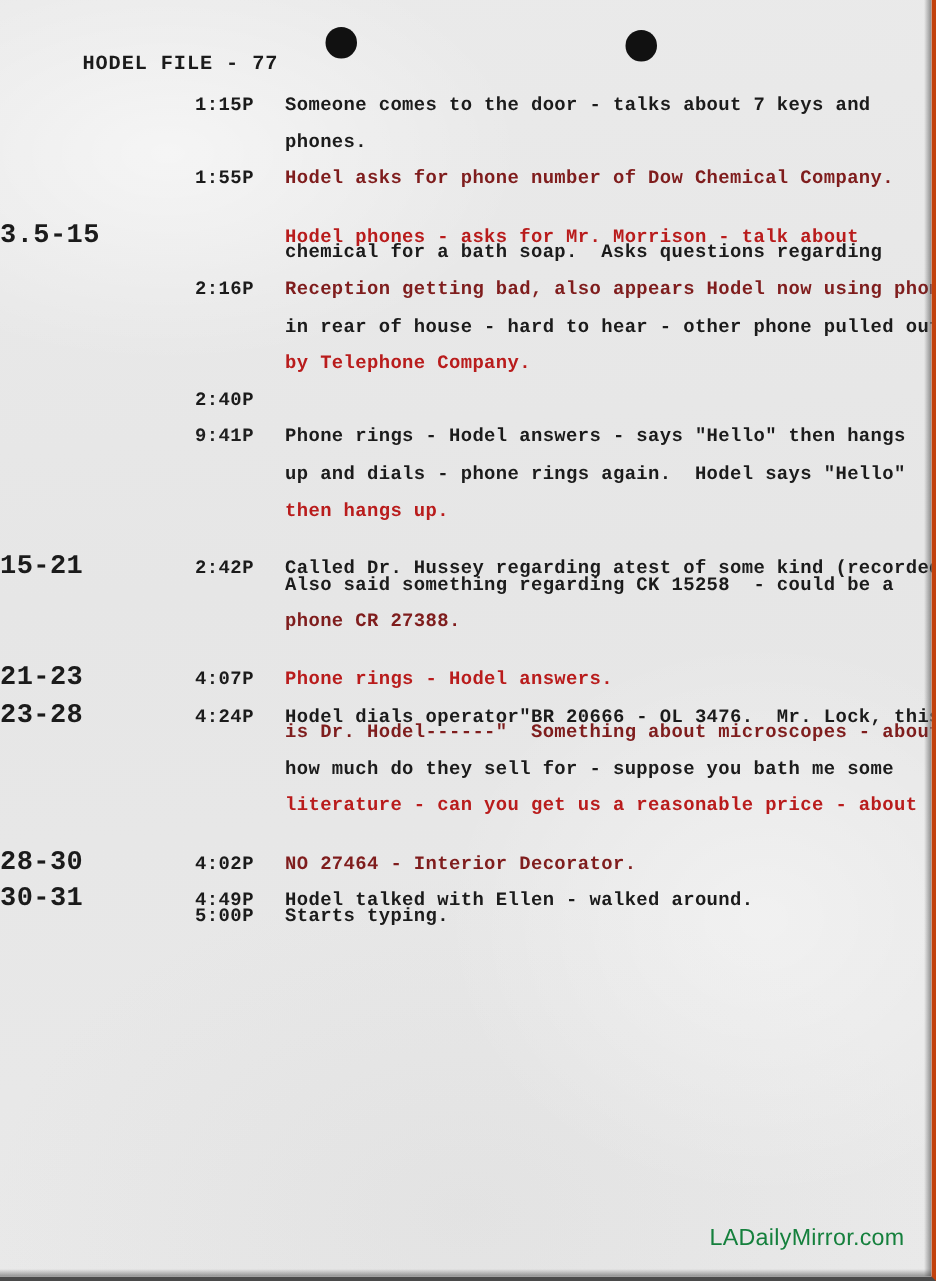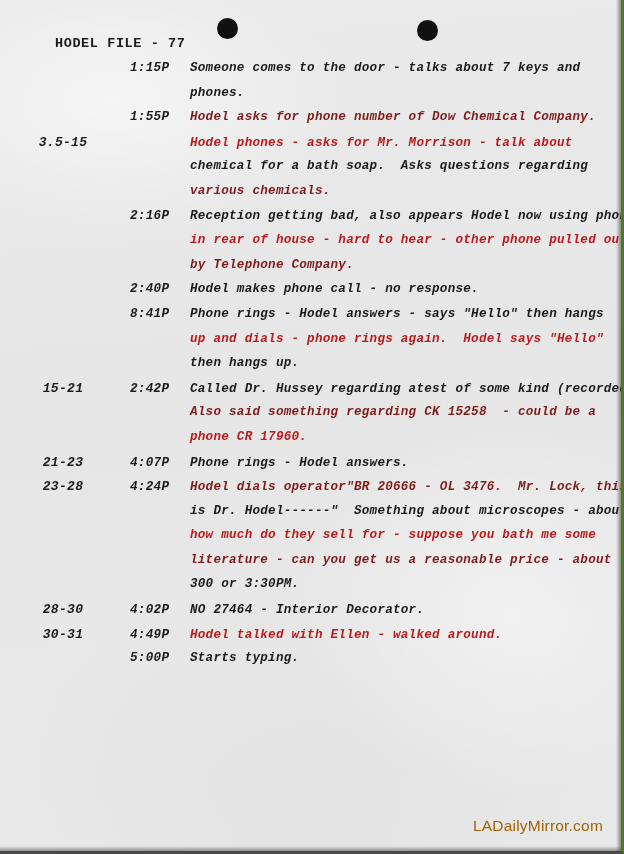--- a/index.html
+++ b/index.html
@@ -15,7 +15,7 @@
     background: #e8e8e8;
     overflow: hidden;
     box-sizing: border-box;
-    border-right: 3px solid #4d7c0f;
+    border-right: 3px solid #c2410c;
     border-bottom: 3px solid #4a4a4a;
     font-family: "Liberation Mono", "DejaVu Sans Mono", monospace;
     color: #1b1b1b;

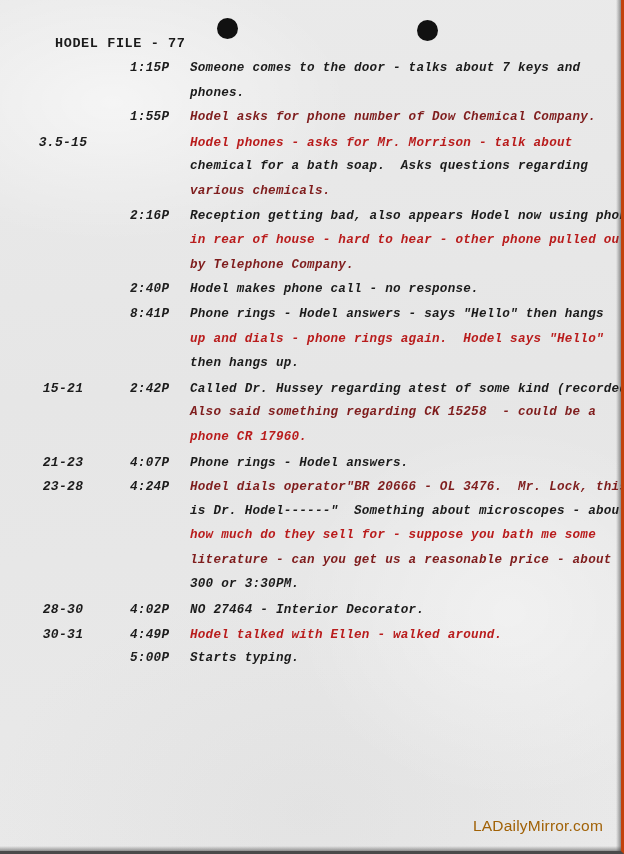--- a/index.html
+++ b/index.html
@@ -79,7 +79,6 @@
     left: 0;
     top: 61px;
     width: 579px;
-    font-style: italic;
   }
   .log-row {
     display: flex;

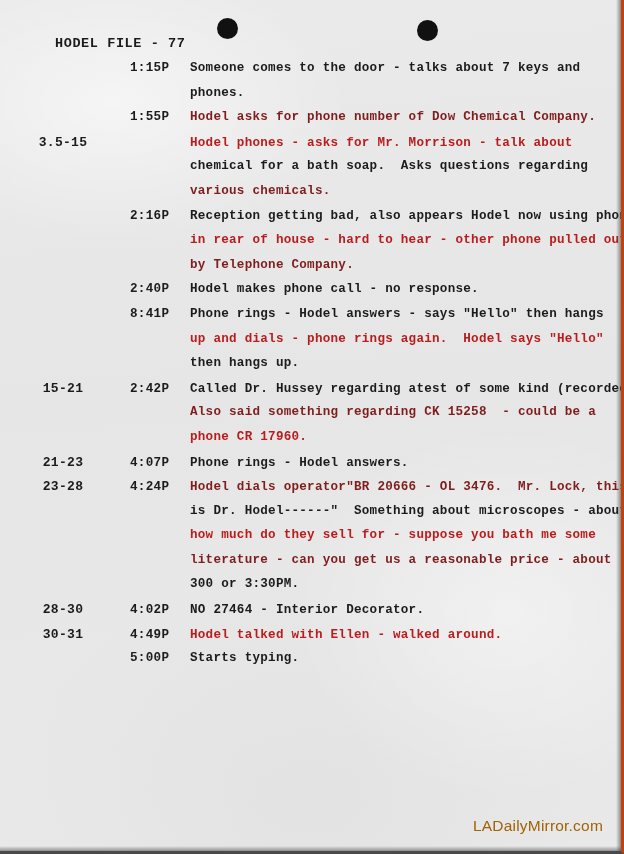--- a/index.html
+++ b/index.html
@@ -88,13 +88,14 @@
   .col-ref {
     width: 130px;
     min-width: 130px;
-    text-align: center;
+    text-align: left;
     padding-right: 4px;
-    font-size: 13px;
+    font-size: 18px;
     font-weight: bold;
     letter-spacing: 0.3px;
     white-space: pre;
     box-sizing: border-box;
+    margin-top: 12px;
   }
   .col-time {
     width: 58px;

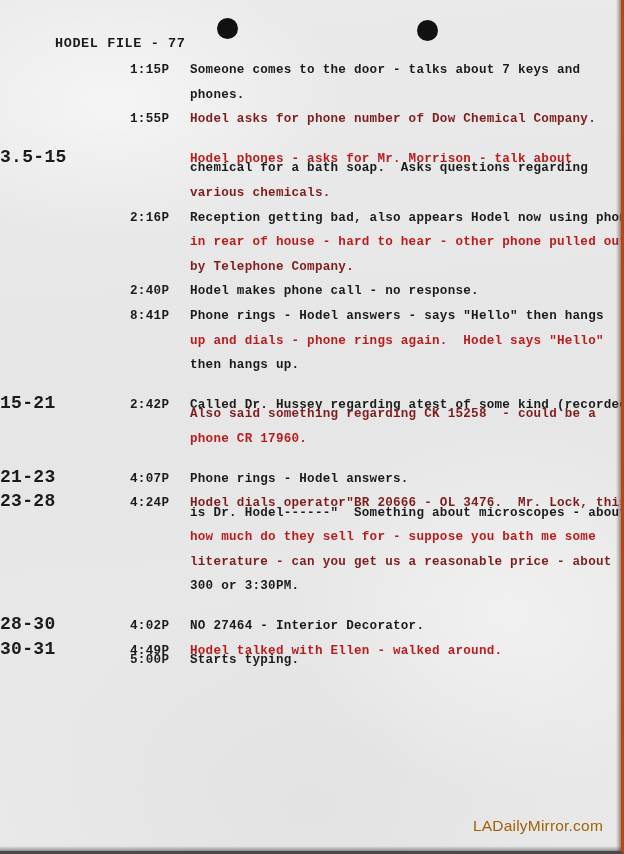--- a/index.html
+++ b/index.html
@@ -176,11 +176,6 @@
         </div>
         <div class="log-row">
           <div class="col-ref"></div>
-          <div class="col-time"></div>
-          <div class="col-entry">various chemicals.</div>
-        </div>
-        <div class="log-row">
-          <div class="col-ref"></div>
           <div class="col-time">2:16P</div>
           <div class="col-entry">Reception getting bad, also appears Hodel now using phone</div>
         </div>

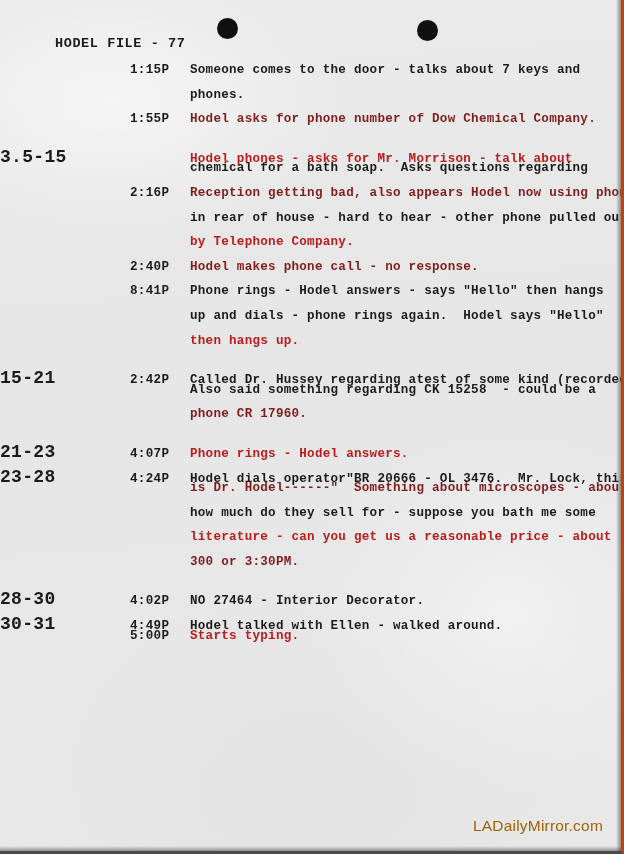--- a/index.html
+++ b/index.html
@@ -192,7 +192,6 @@
         <div class="log-row">
           <div class="col-ref"></div>
           <div class="col-time">2:40P</div>
-          <div class="col-entry">Hodel makes phone call - no response.</div>
         </div>
         <div class="log-row">
           <div class="col-ref"></div>

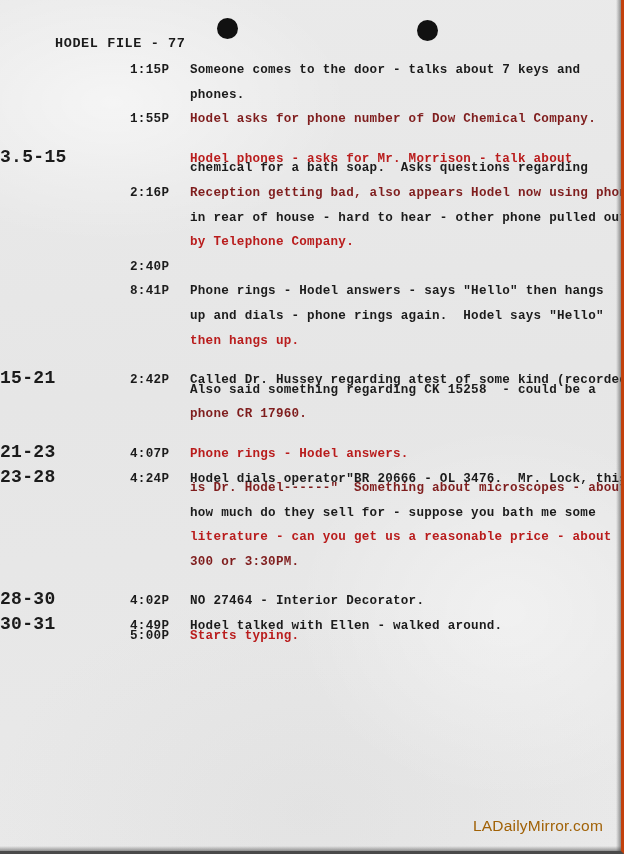--- a/index.html
+++ b/index.html
@@ -195,7 +195,7 @@
         </div>
         <div class="log-row">
           <div class="col-ref"></div>
-          <div class="col-time">8:41P</div>
+          <div class="col-time">9:41P</div>
           <div class="col-entry">Phone rings - Hodel answers - says "Hello" then hangs</div>
         </div>
         <div class="log-row">

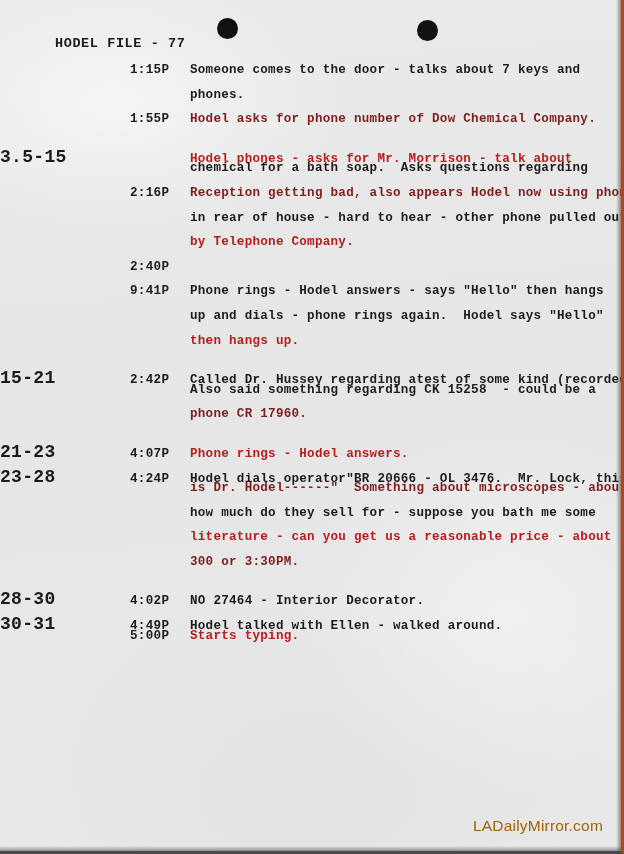--- a/index.html
+++ b/index.html
@@ -221,7 +221,7 @@
         <div class="log-row">
           <div class="col-ref"></div>
           <div class="col-time"></div>
-          <div class="col-entry">phone CR 17960.</div>
+          <div class="col-entry">phone CR 27388.</div>
         </div>
         <div class="log-row">
           <div class="col-ref">21-23</div>

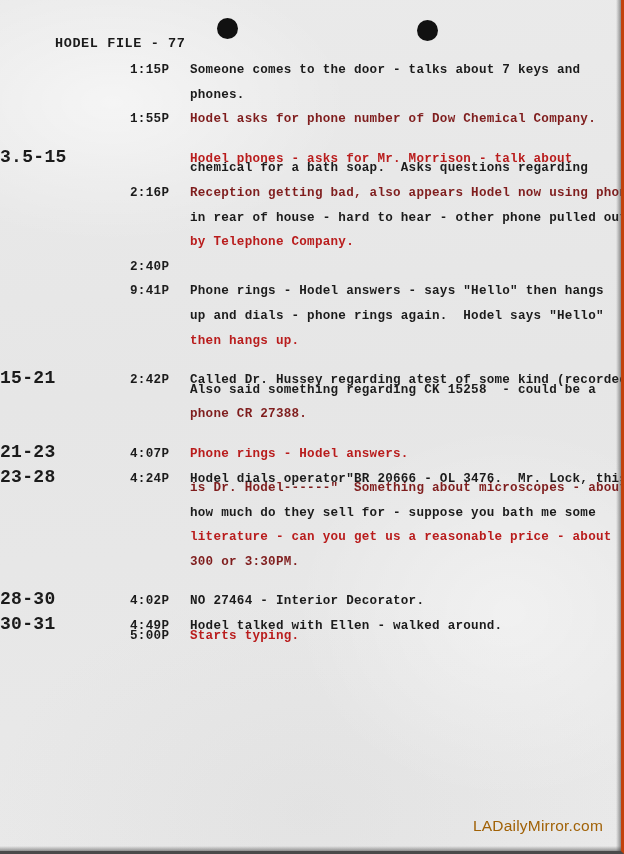--- a/index.html
+++ b/index.html
@@ -249,11 +249,6 @@
           <div class="col-entry">literature - can you get us a reasonable price - about</div>
         </div>
         <div class="log-row">
-          <div class="col-ref"></div>
-          <div class="col-time"></div>
-          <div class="col-entry">300 or 3:30PM.</div>
-        </div>
-        <div class="log-row">
           <div class="col-ref">28-30</div>
           <div class="col-time">4:02P</div>
           <div class="col-entry">NO 27464 - Interior Decorator.</div>

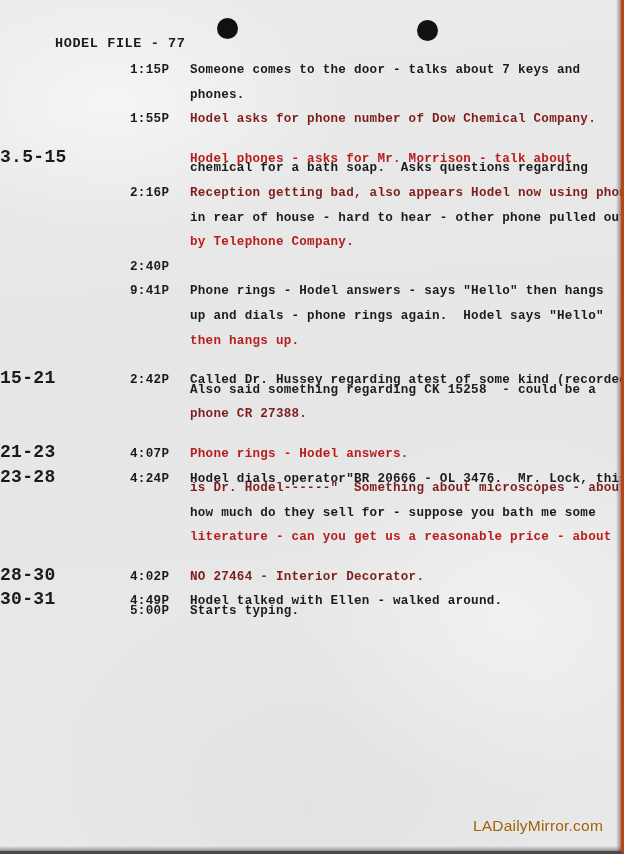--- a/index.html
+++ b/index.html
@@ -128,7 +128,7 @@
     bottom: 16px;
     font-family: "Liberation Sans", sans-serif;
     font-size: 15.5px;
-    color: #a16207;
+    color: #15803d;
     letter-spacing: 0.2px;
     z-index: 2;
     white-space: pre;

